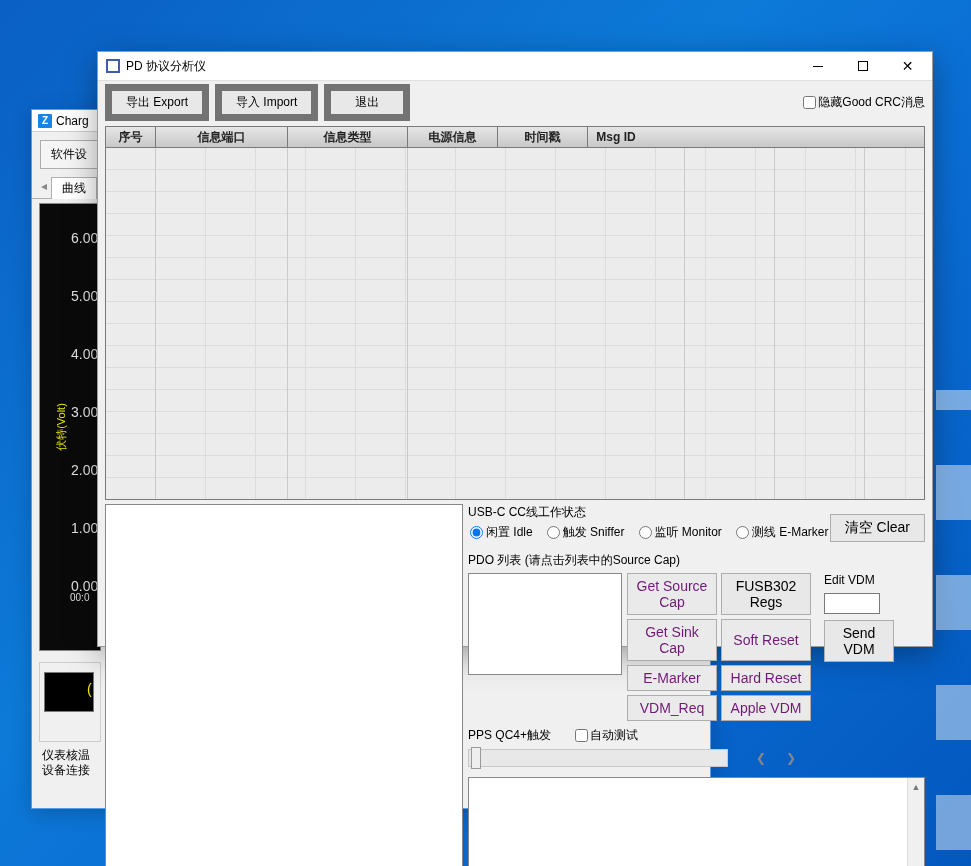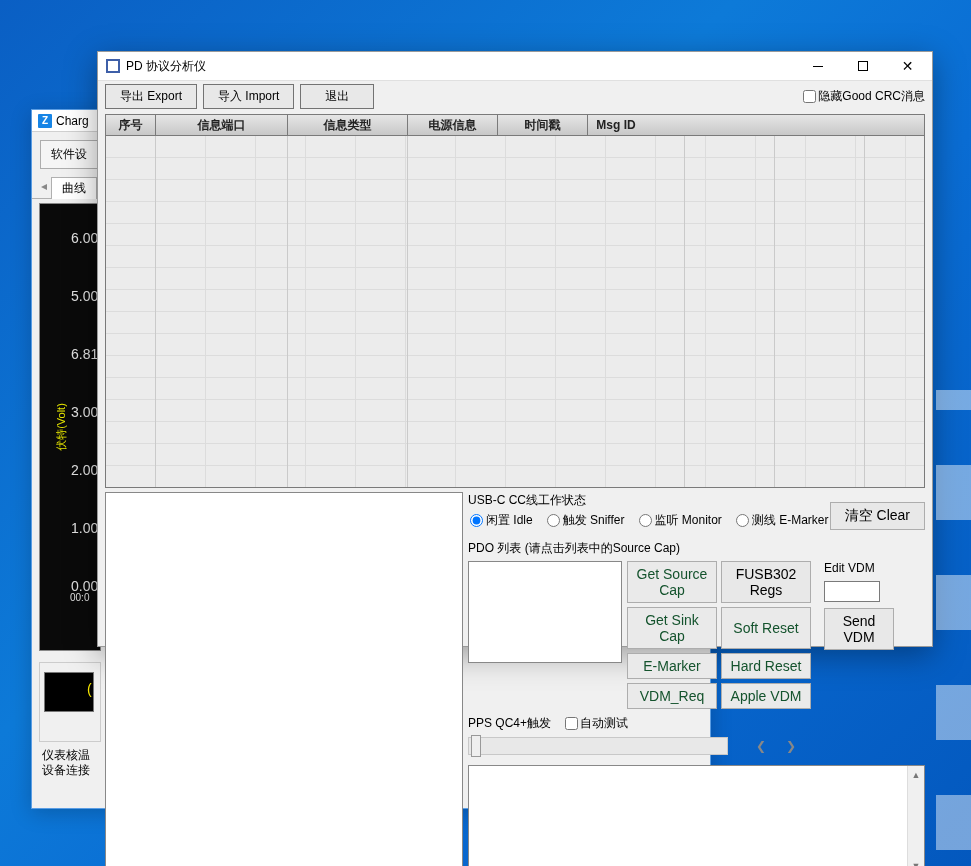--- a/index.html
+++ b/index.html
@@ -200,7 +200,7 @@
 .tool-btn {
   padding: 3px 14px;
   background: #e8e8e8;
-  border: 1px solid #737373;
+  border: 7px solid #737373;
   font-size: 12px;
   cursor: pointer;
 }

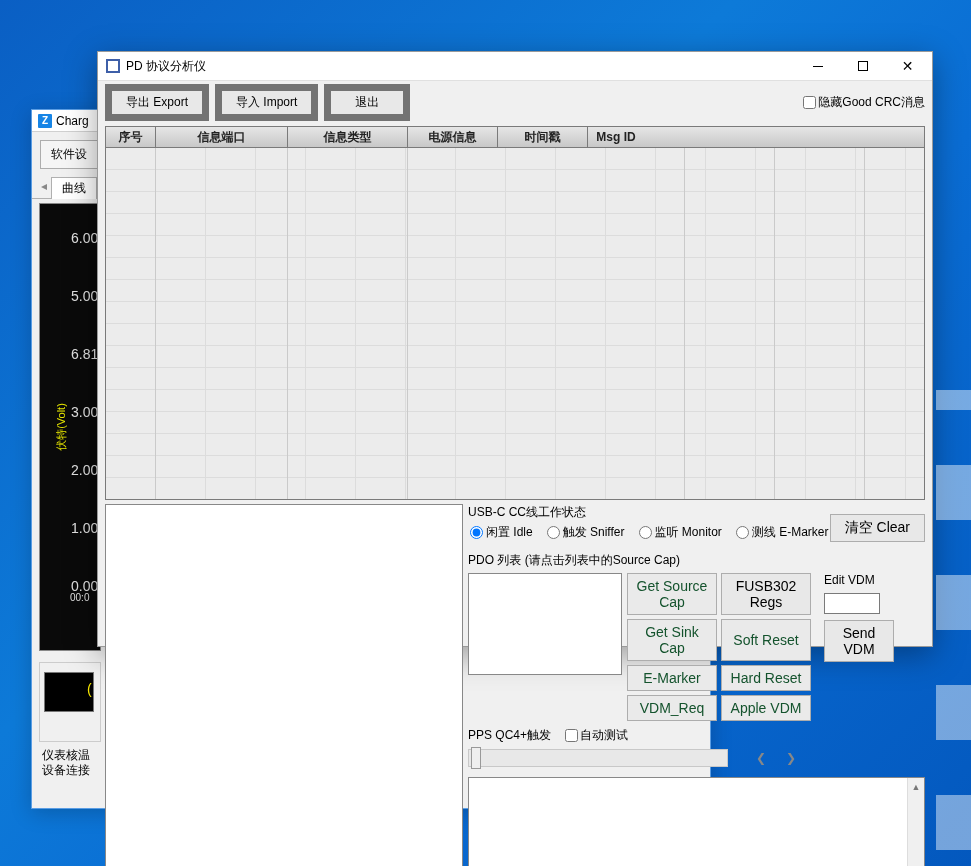--- a/index.html
+++ b/index.html
@@ -392,7 +392,7 @@
     <div class="chart-ylabel">伏特(Volt)</div>
     <div class="chart-tick" style="top:26px">6.00</div>
     <div class="chart-tick" style="top:84px">5.00</div>
-    <div class="chart-tick" style="top:142px">6.81</div>
+    <div class="chart-tick" style="top:142px">4.00</div>
     <div class="chart-tick" style="top:200px">3.00</div>
     <div class="chart-tick" style="top:258px">2.00</div>
     <div class="chart-tick" style="top:316px">1.00</div>

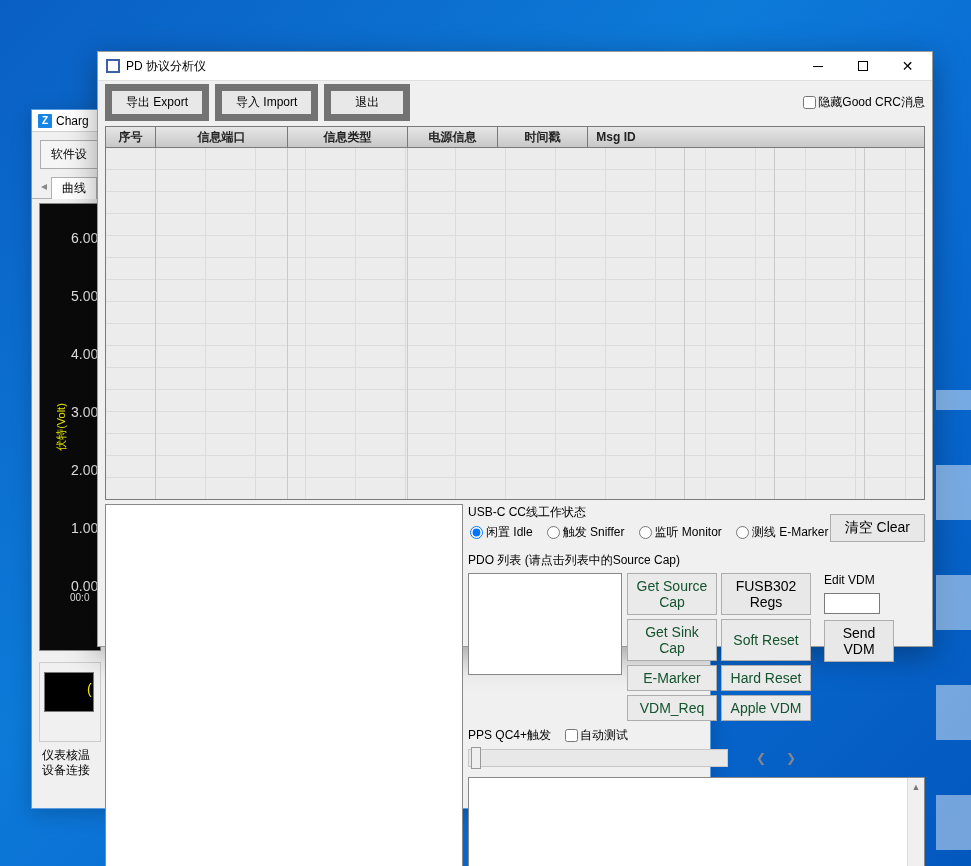--- a/index.html
+++ b/index.html
@@ -285,7 +285,7 @@
   cursor: pointer;
   min-width: 70px;
 }
-.big-btn:disabled { color: #14532d; background: #eaeaea; cursor: default; }
+.big-btn:disabled { color: #701a75; background: #eaeaea; cursor: default; }
 
 .pdo-row { display: flex; gap: 5px; align-items: flex-start; }
 .pdo-list {

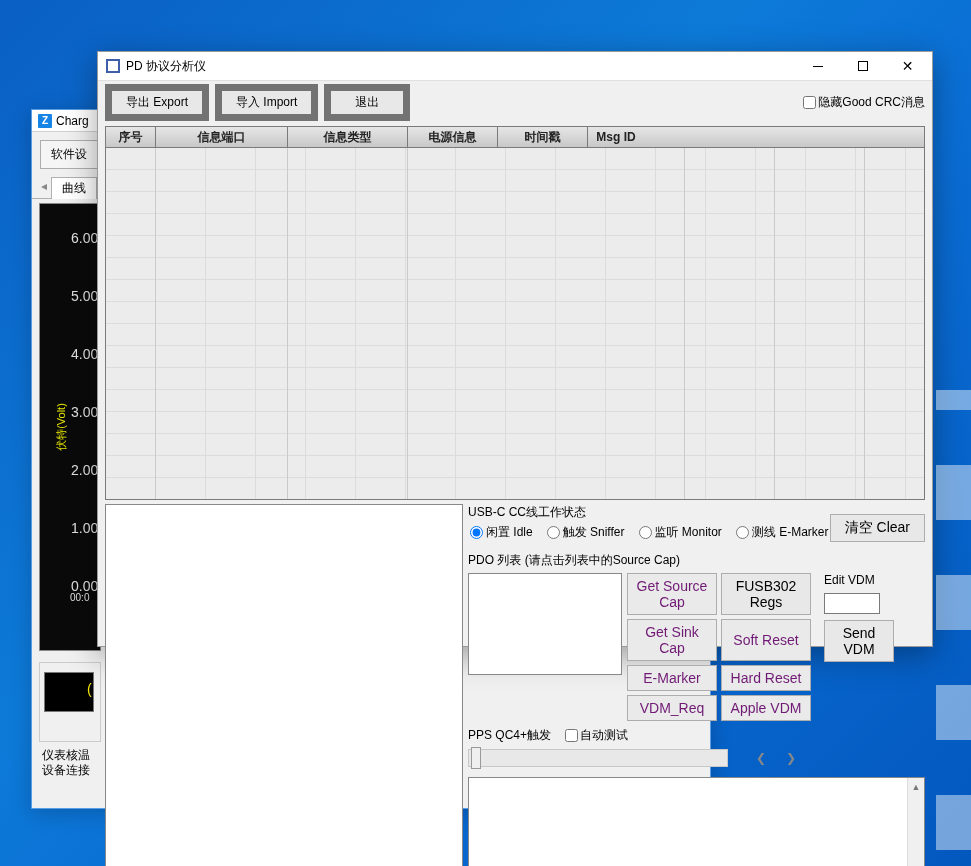--- a/index.html
+++ b/index.html
@@ -311,7 +311,7 @@
 }
 .vdm-label { font-size: 12px; }
 
-.pps-row { display: flex; align-items: center; gap: 14px; font-size: 12px; margin-top: 3px; }
+.pps-row { display: flex; align-items: center; gap: 24px; font-size: 12px; margin-top: 3px; }
 .pps-check { display: flex; align-items: center; gap: 2px; }
 .pps-check input { width: 13px; height: 13px; }
 

